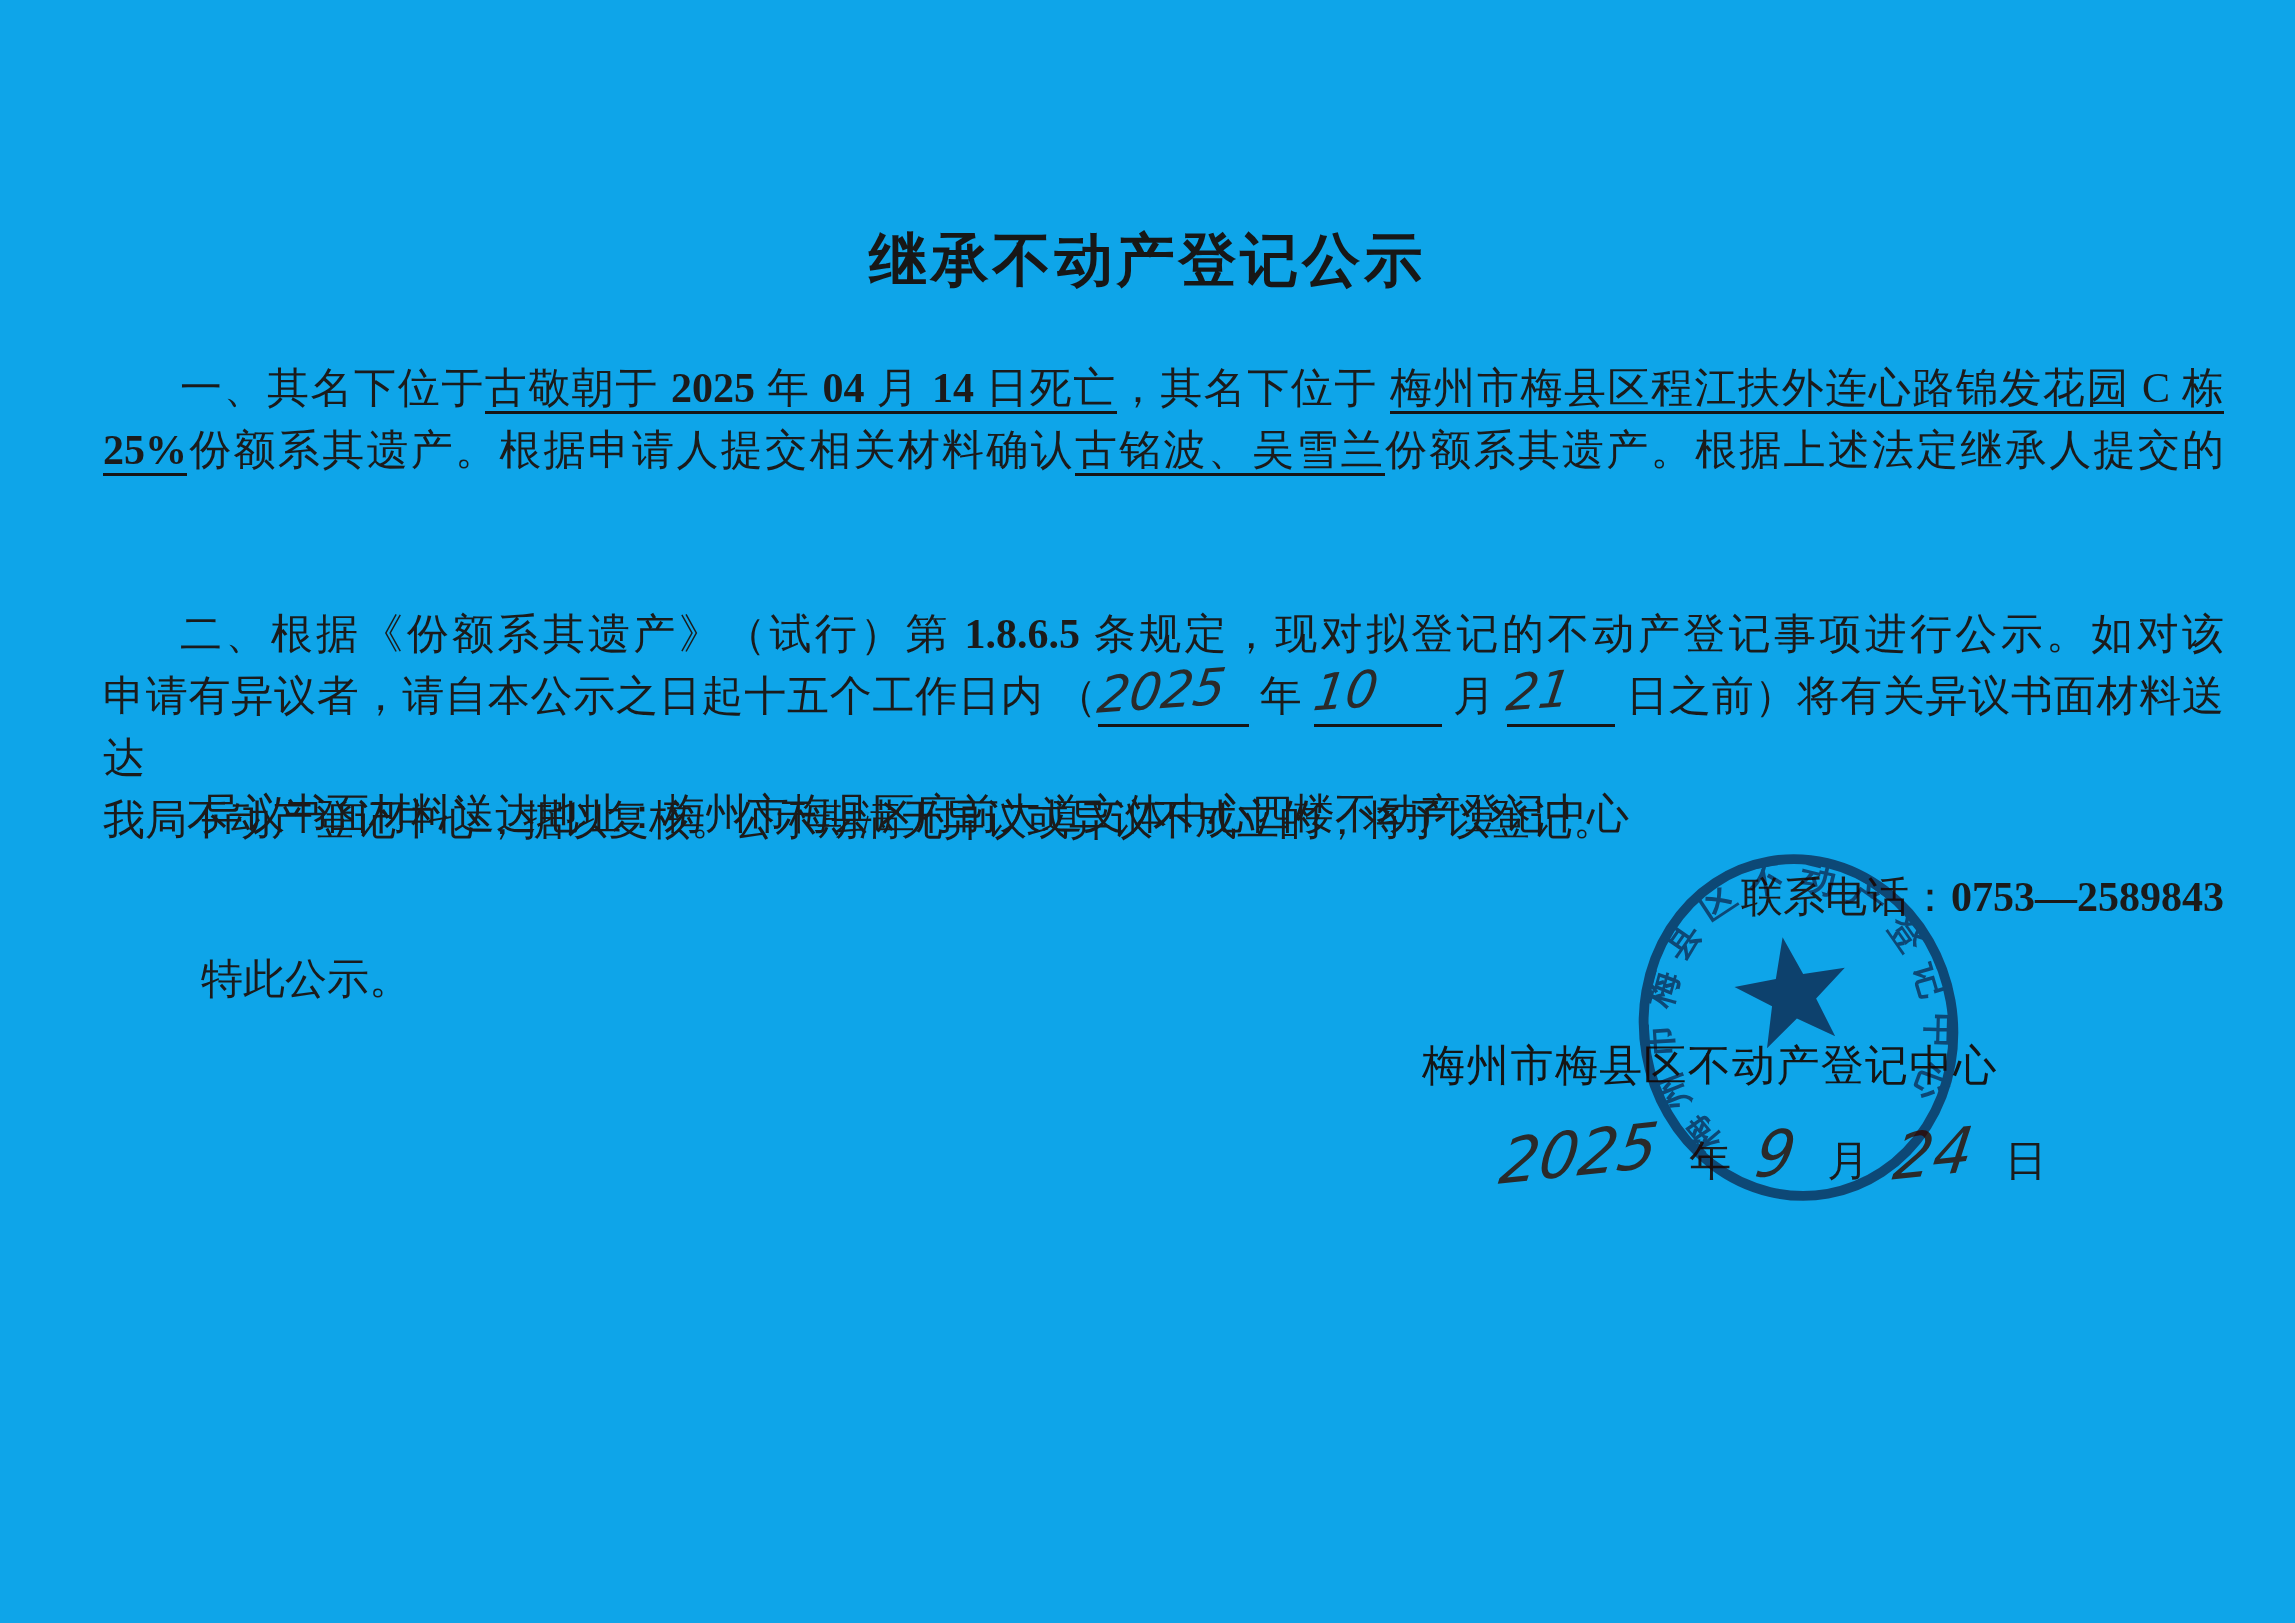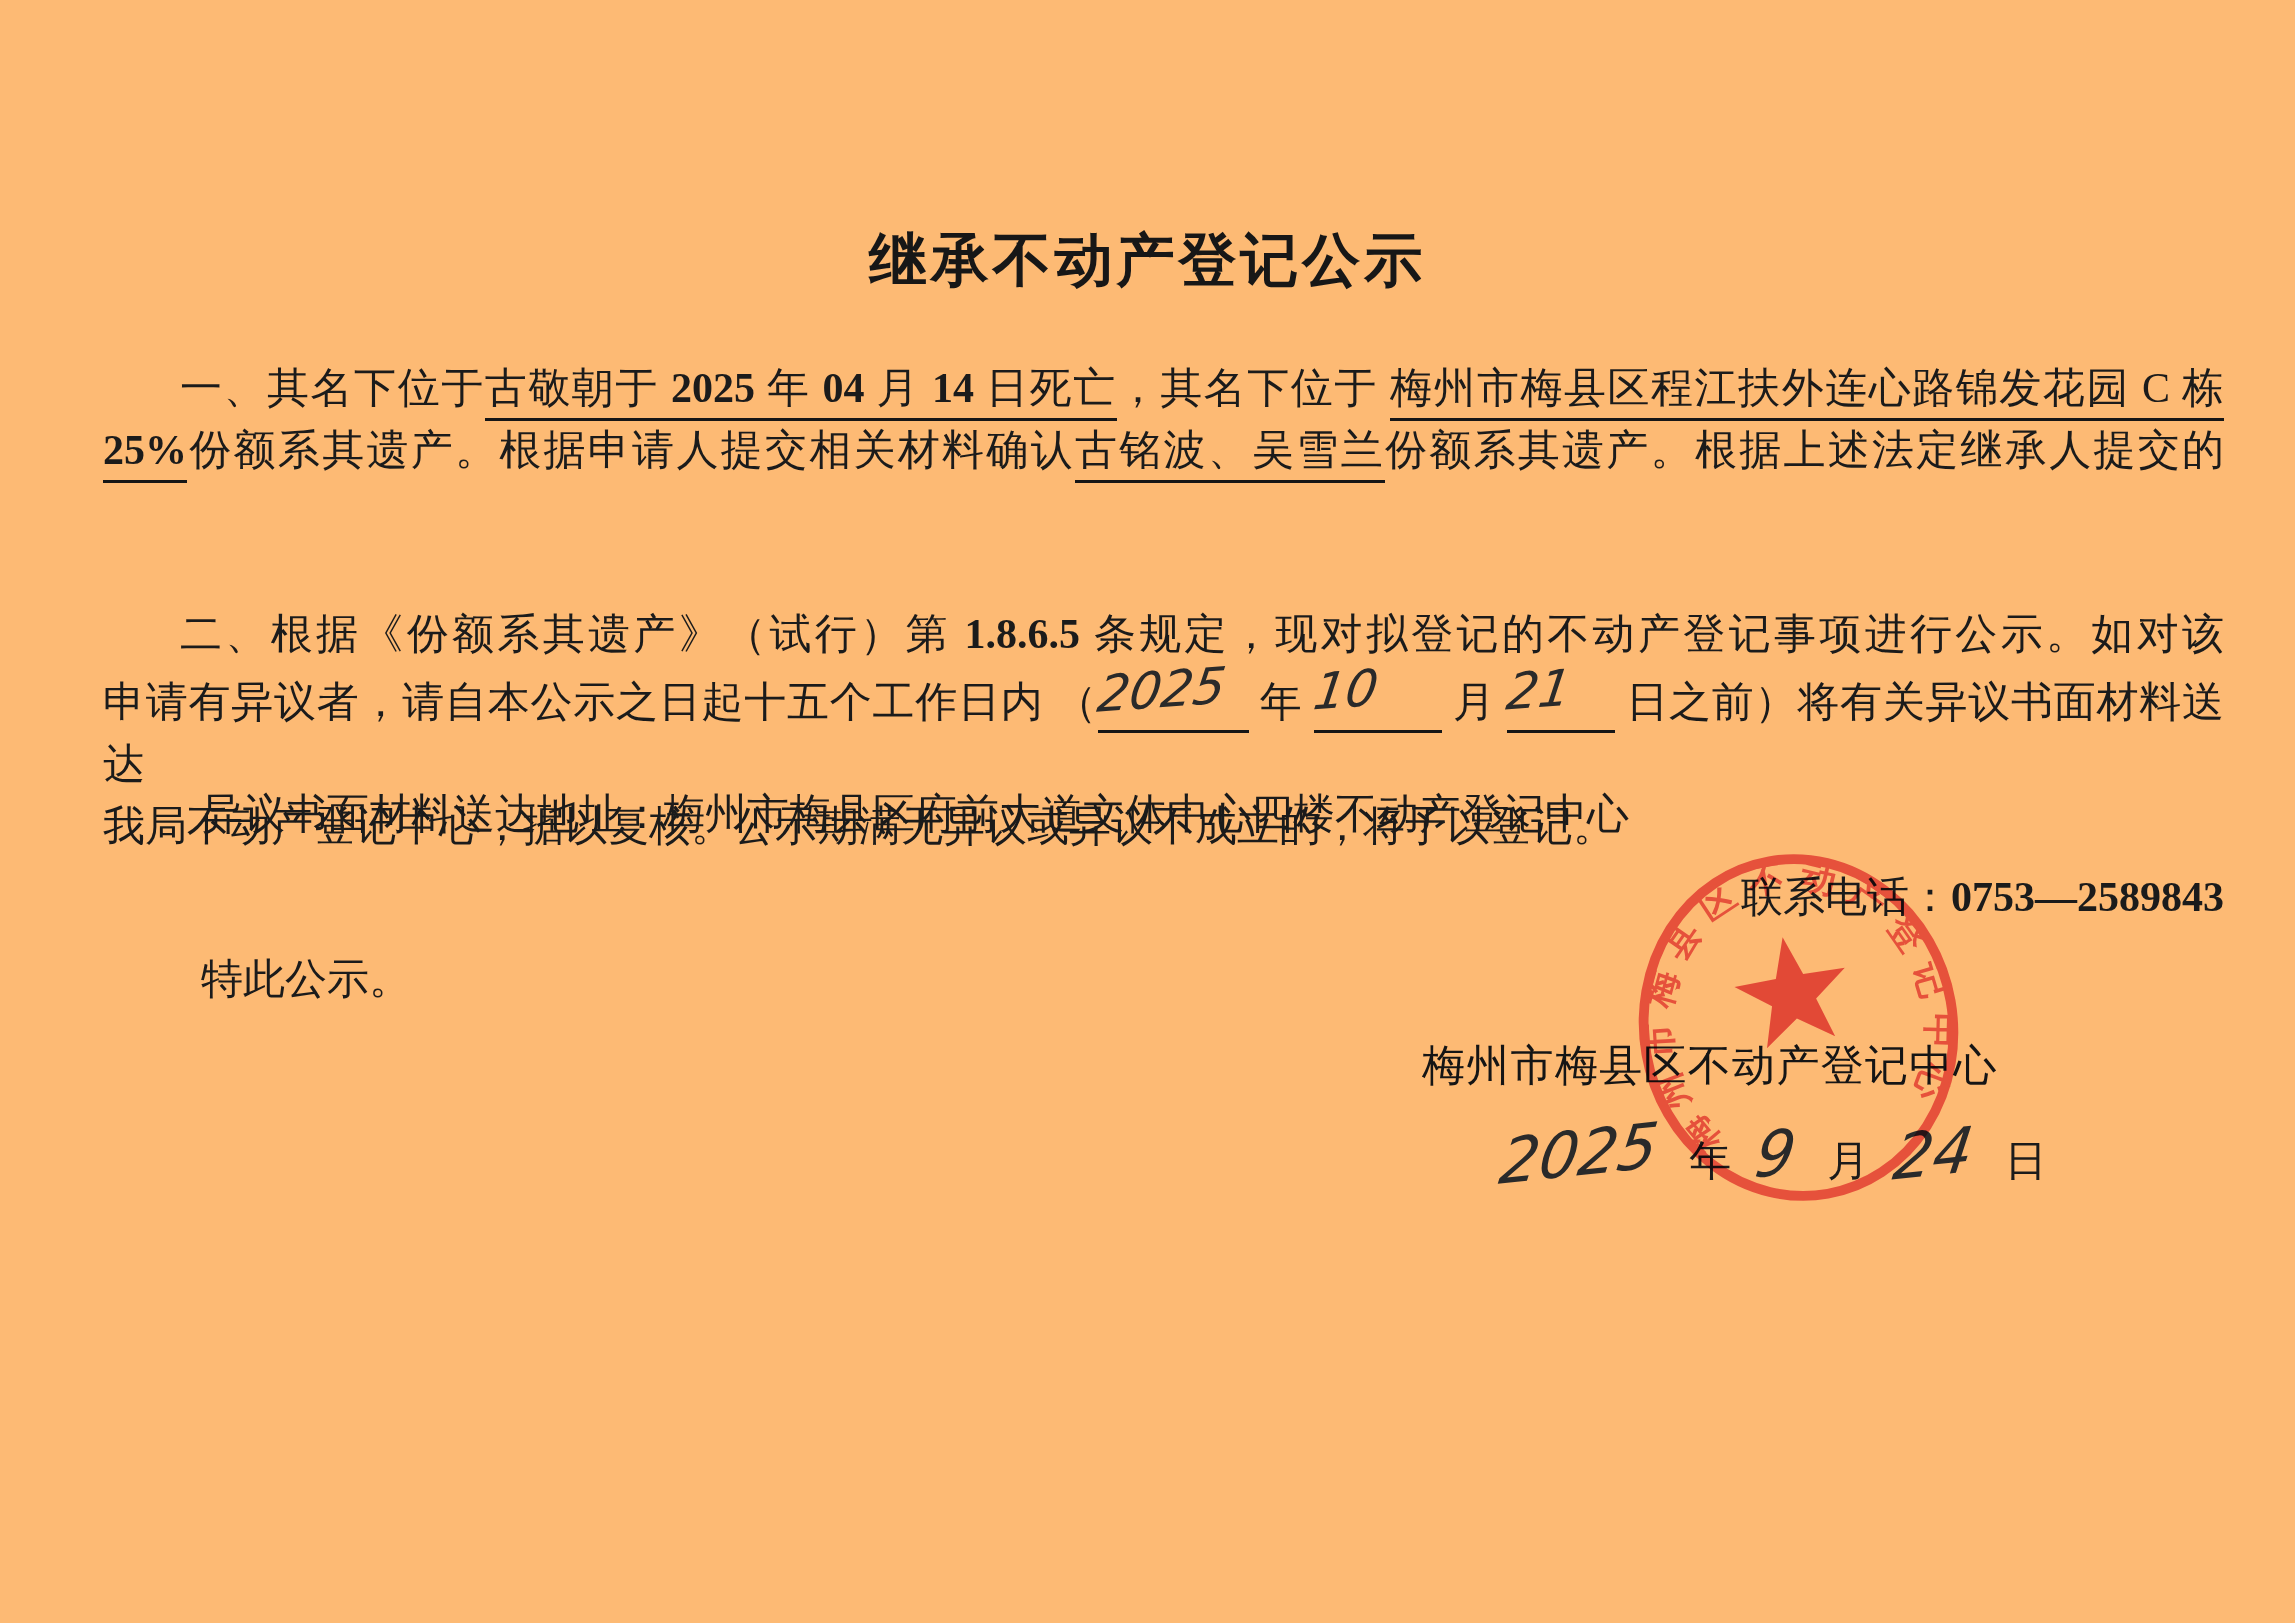--- a/index.html
+++ b/index.html
@@ -4,7 +4,7 @@
 <style>
   html,body{margin:0;padding:0;background:#ffffff;}
   .page{
-    position:relative; width:2295px; height:1623px; background:#fdba74;
+    position:relative; width:2295px; height:1623px; background:#0ea5e9;
     font-family:"Liberation Serif","DejaVu Serif",serif; color:#1b1b1b; overflow:hidden;
   }
   .title{

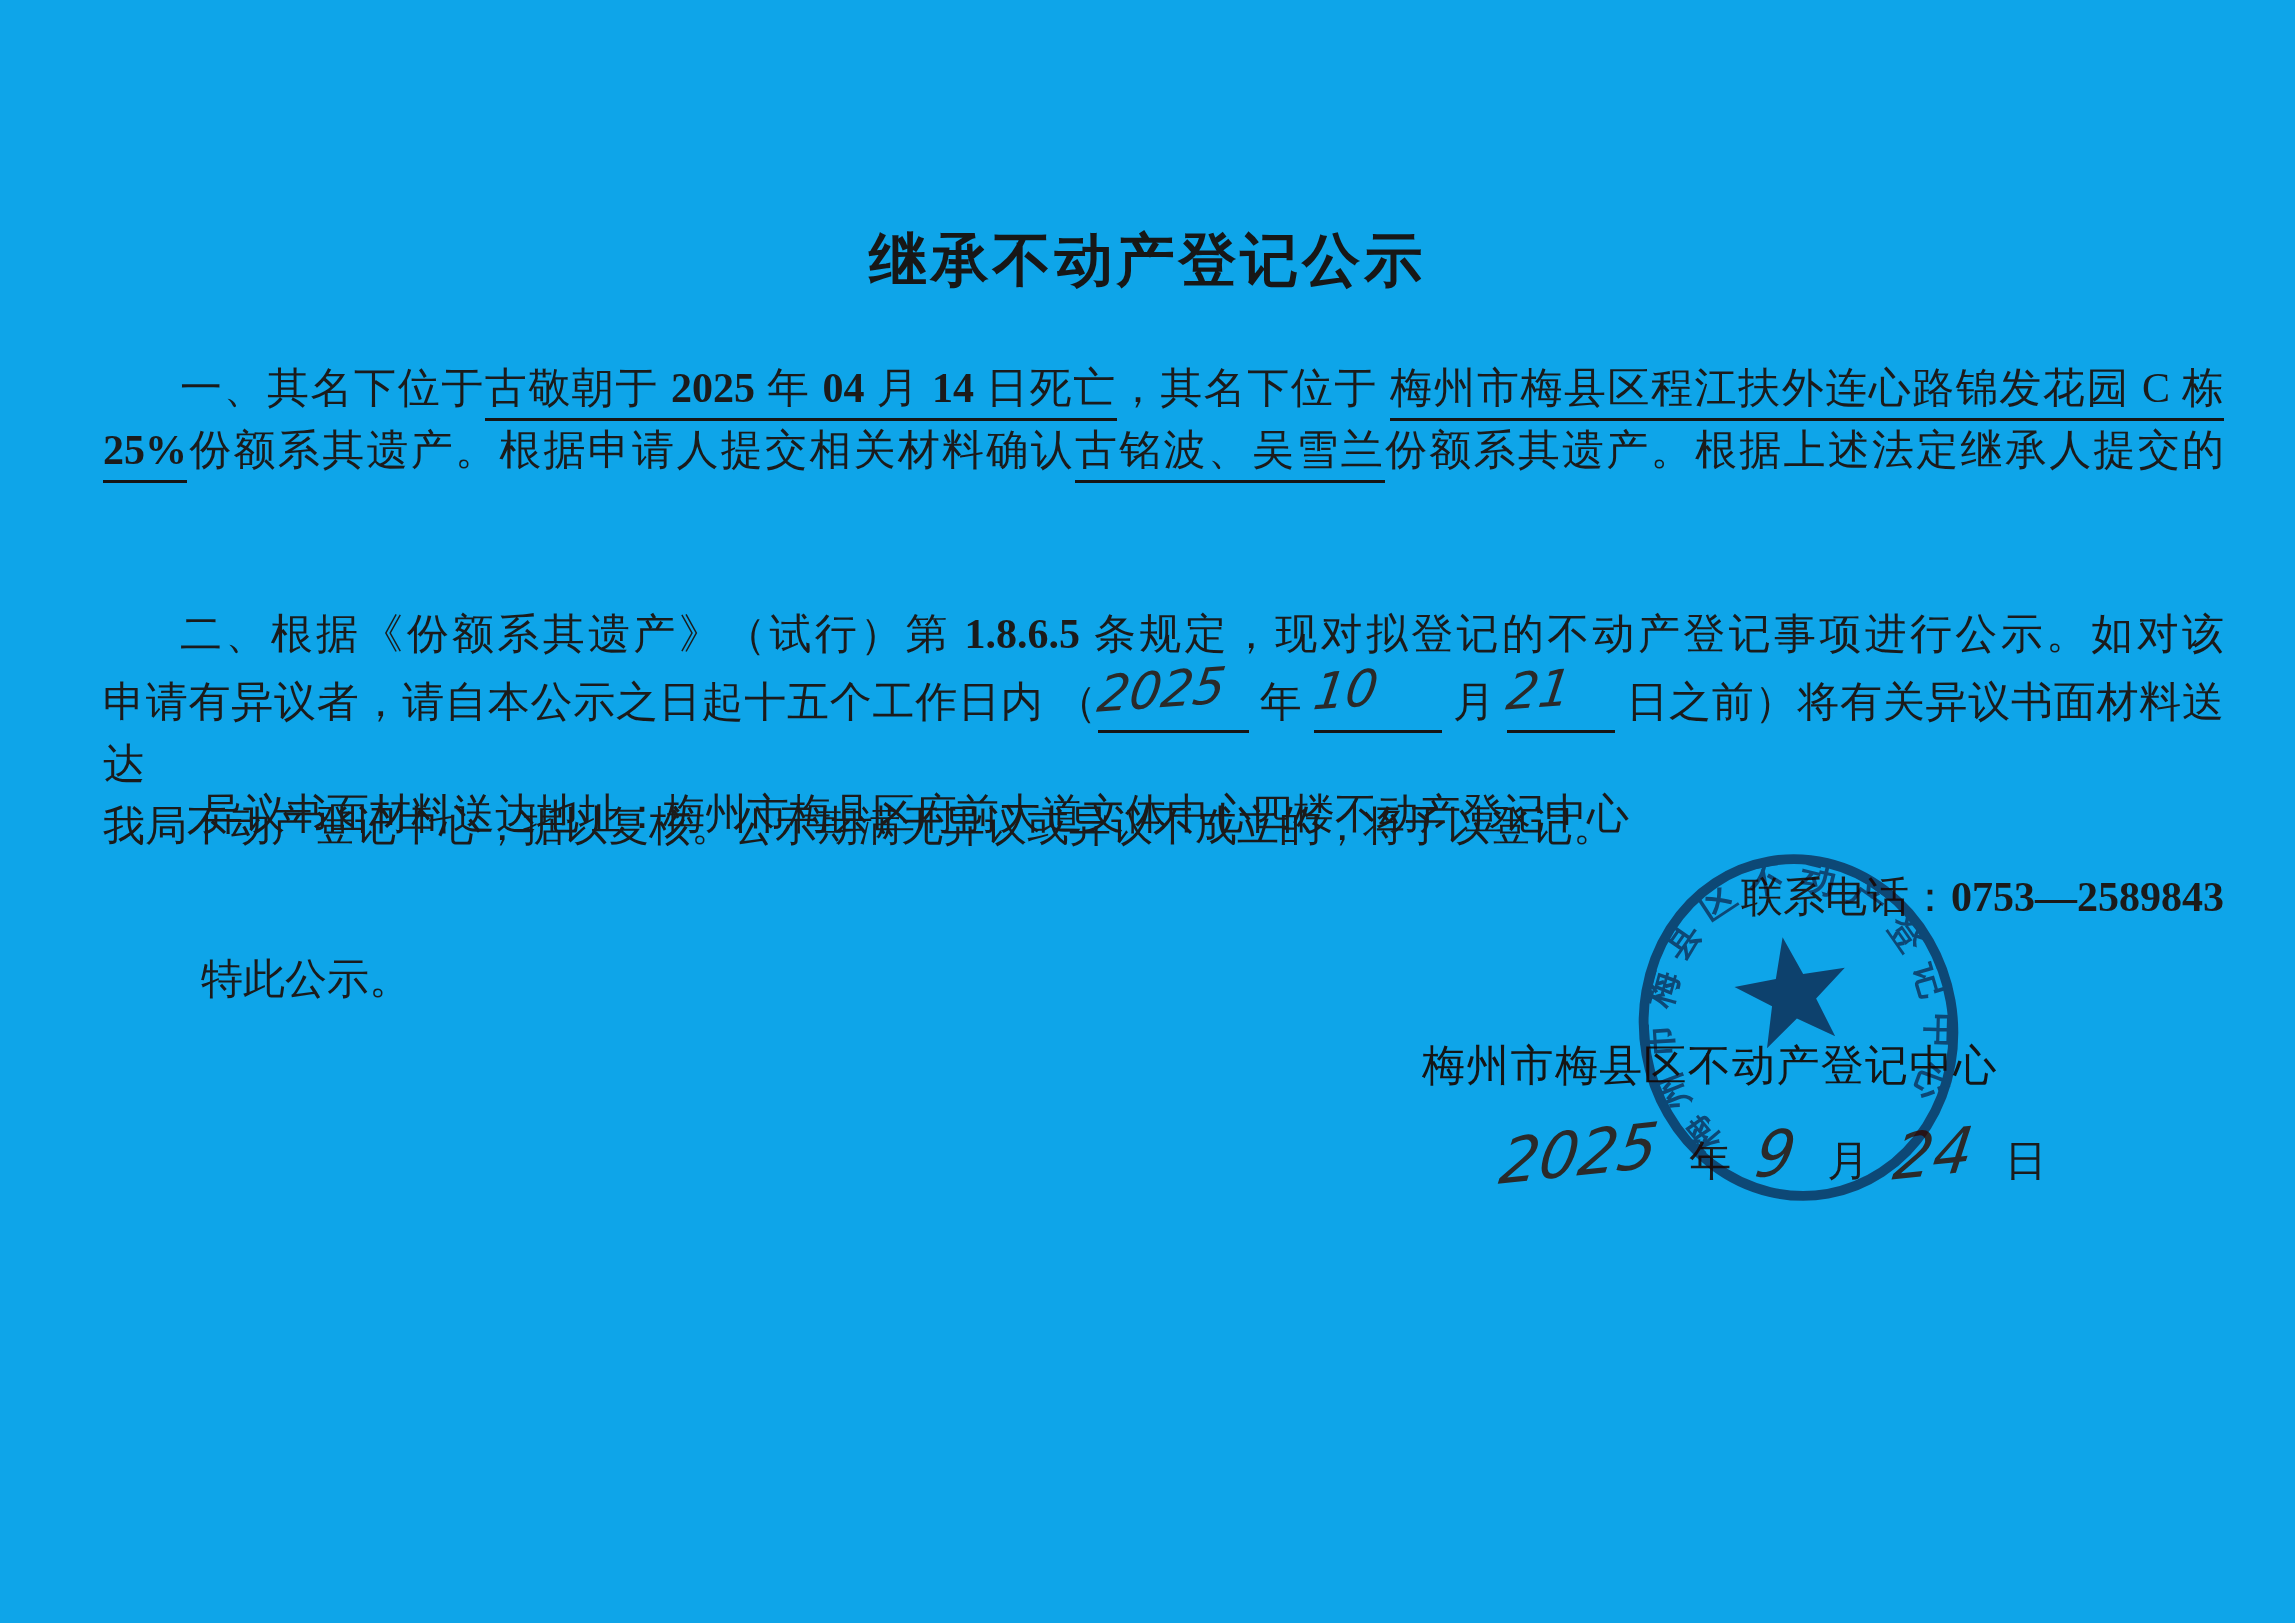--- a/index.html
+++ b/index.html
@@ -23,7 +23,7 @@
   .phone{top:846px;text-align:right;}
   .closing{top:928px;}
   .seg{white-space:pre-wrap;}
-  .u{border-bottom:3.9px solid #161616; padding-bottom:7px;}
+  .u{border-bottom:3.9px solid #161616; padding-bottom:0;}
   .b{font-weight:700;}
   .blank{display:inline-block; text-align:center; vertical-align:bottom; line-height:56px; height:58px;}
   .hw{

